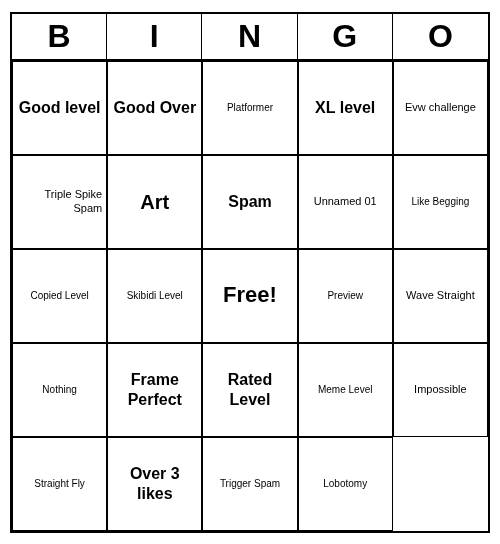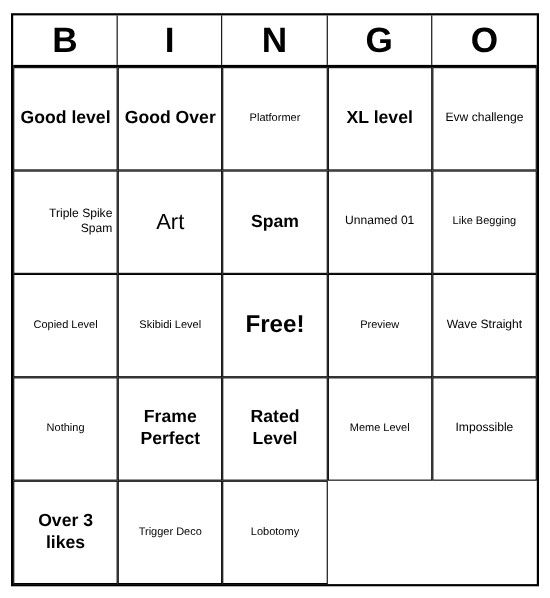--- a/index.html
+++ b/index.html
@@ -49,7 +49,7 @@
     }
     .bingo-cell.large-text {
       font-size: 20px;
-      font-weight: normal;
+      font-weight: bold;
     }
     .bingo-cell.medium-text {
       font-size: 16px;

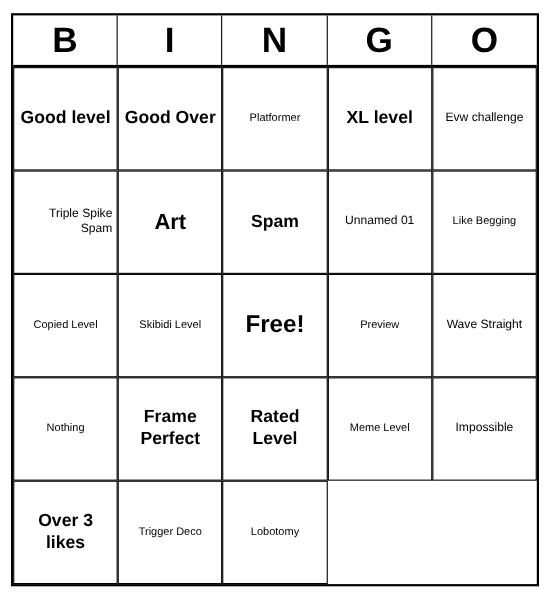--- a/index.html
+++ b/index.html
@@ -96,6 +96,7 @@
       <div class="bingo-cell medium-text">Rated Level</div>
       <div class="bingo-cell">Meme Level</div>
       <div class="bingo-cell small-text">Impossible</div>
+      <div class="bingo-cell">Straight Fly</div>
       <div class="bingo-cell medium-text">Over 3 likes</div>
       <div class="bingo-cell">Trigger Deco</div>
       <div class="bingo-cell">Lobotomy</div>

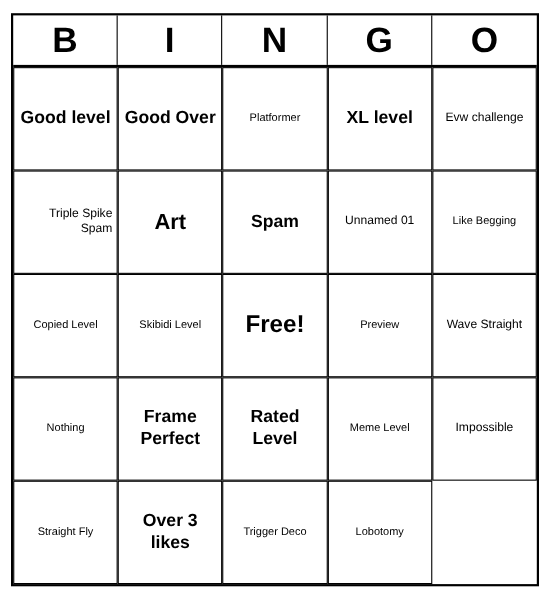--- a/index.html
+++ b/index.html
@@ -98,7 +98,7 @@
       <div class="bingo-cell small-text">Impossible</div>
       <div class="bingo-cell">Straight Fly</div>
       <div class="bingo-cell medium-text">Over 3 likes</div>
-      <div class="bingo-cell">Trigger Deco</div>
+      <div class="bingo-cell">Trigger Spam</div>
       <div class="bingo-cell">Lobotomy</div>
     </div>
 </div>

